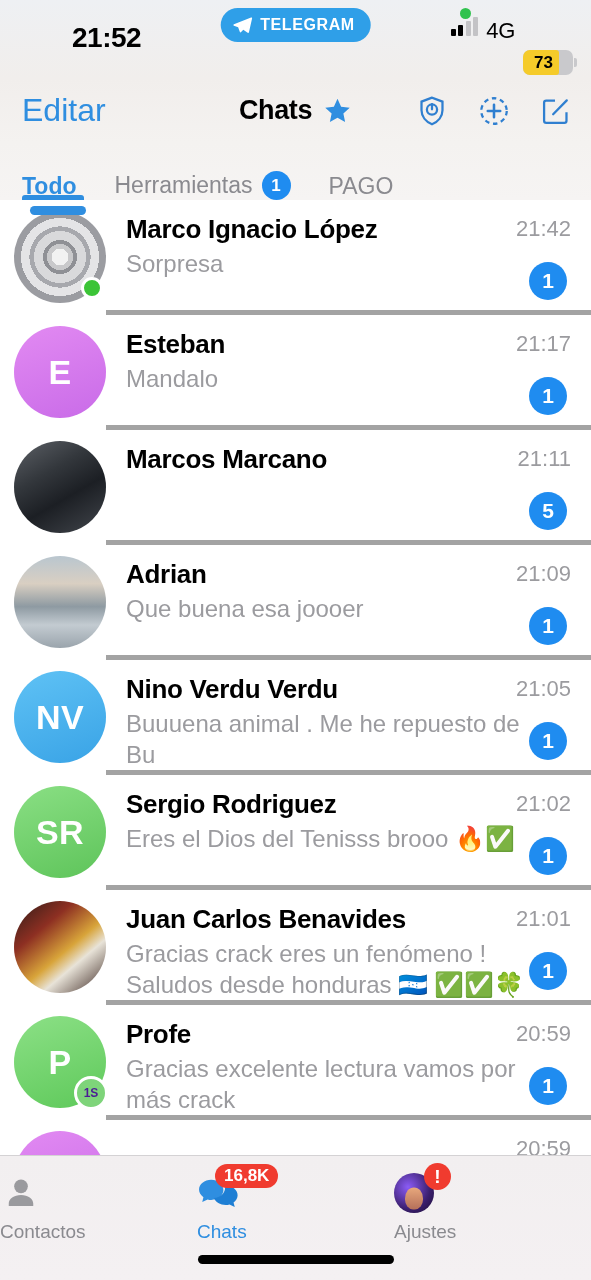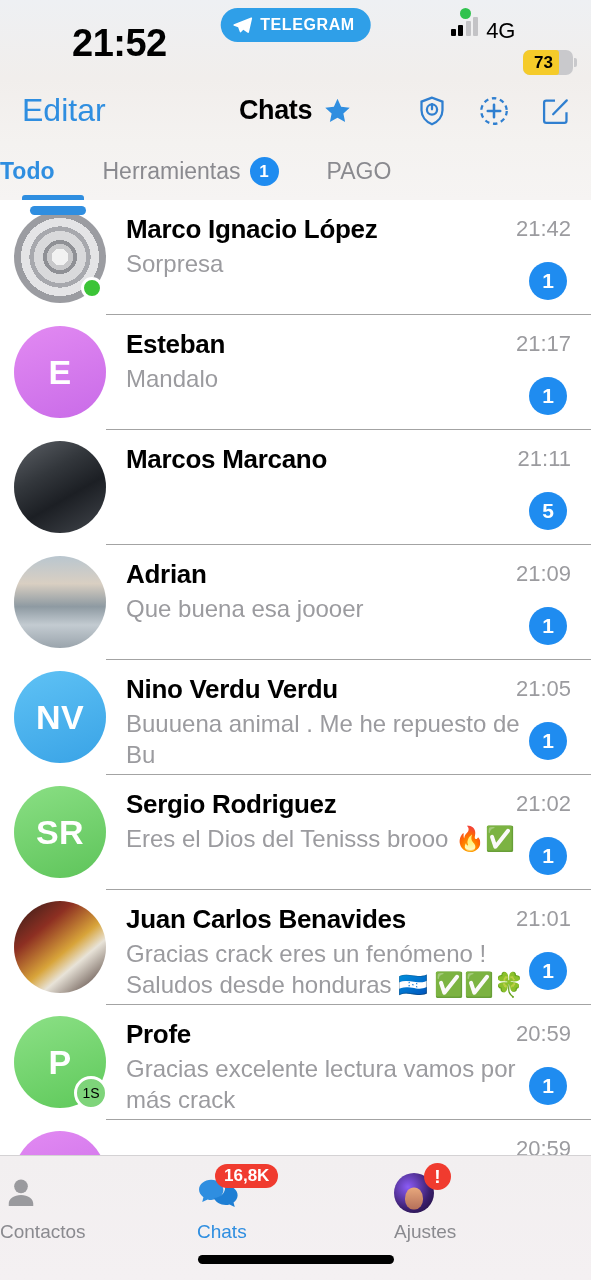--- a/index.html
+++ b/index.html
@@ -20,7 +20,7 @@
   }
   .sb-time{
     position:absolute; left:72px; top:22px;
-    font-size:38px; font-weight:bold; color:#000; letter-spacing:-0.5px;
+    font-size:28px; font-weight:bold; color:#000; letter-spacing:-0.5px;
   }
   .tg-pill{
     position:absolute; left:50%; transform:translateX(-50%); top:8px;

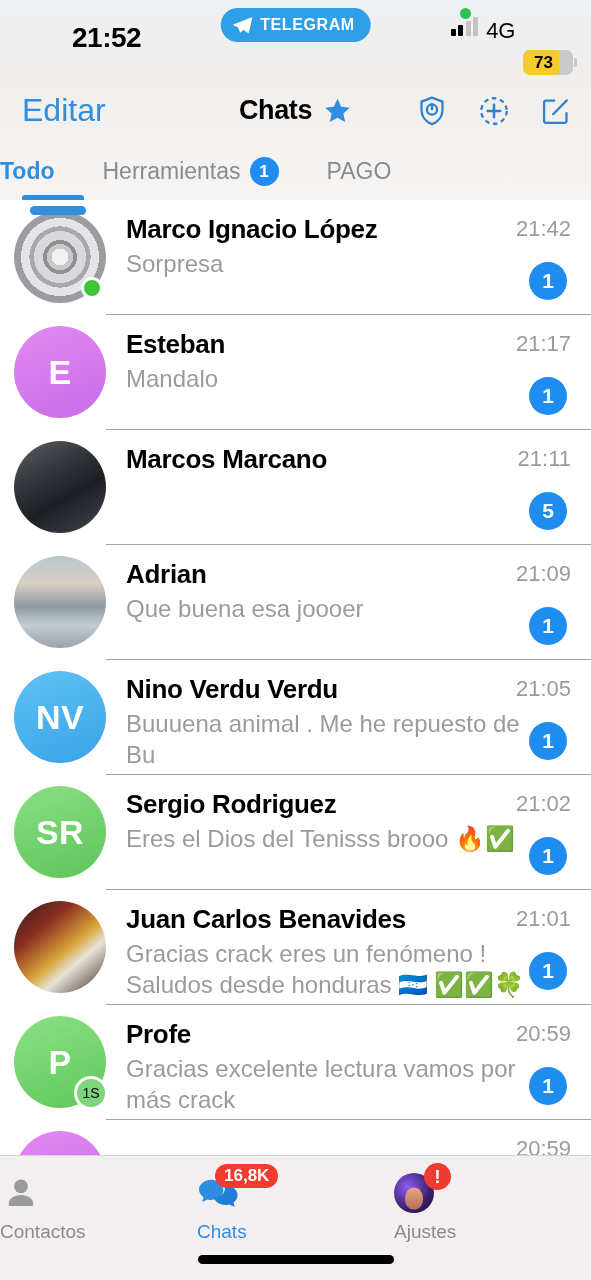--- a/index.html
+++ b/index.html
@@ -83,7 +83,7 @@
   .filters{
     position:relative; height:57px;
     background:linear-gradient(180deg,#f4f2f0 0%,#f6f4f3 100%);
-    display:flex; align-items:center; gap:48px;
+    display:flex; align-items:flex-end; padding-left:22px; gap:38px;
     white-space:nowrap; overflow:hidden;
   }
   .filter{ display:flex; align-items:center; gap:9px; font-size:23px; color:#8a8a8f; }

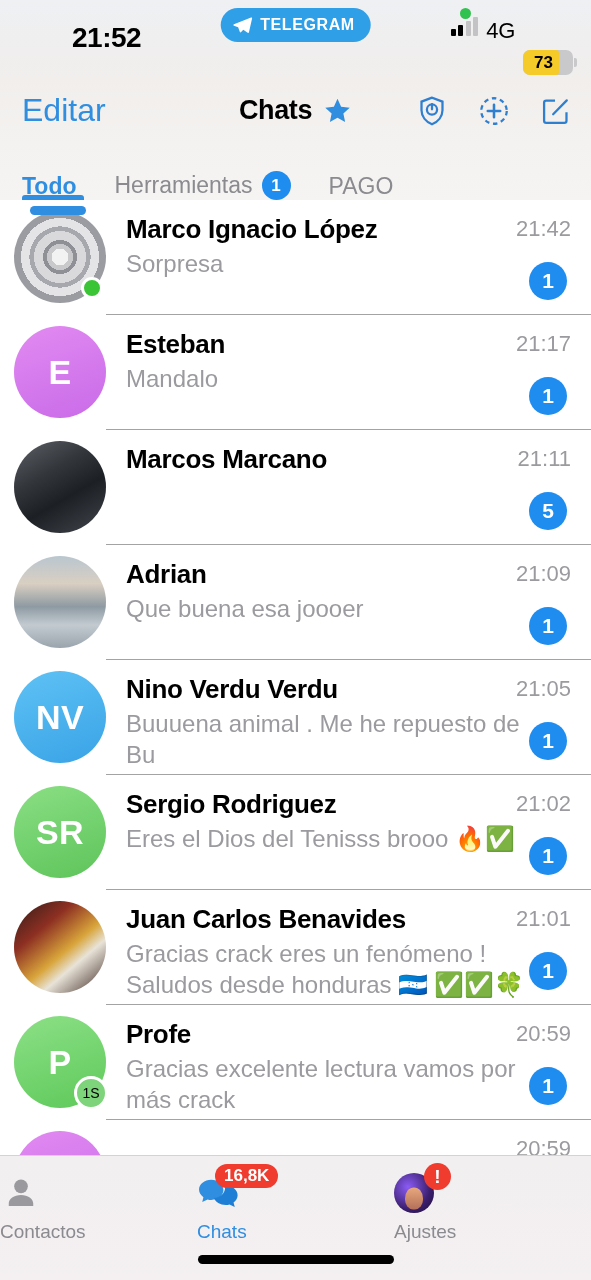--- a/index.html
+++ b/index.html
@@ -131,7 +131,7 @@
   }
   .content{
     flex:1 1 auto; min-width:0; padding-left:20px; padding-top:14px;
-    border-bottom:1px solid #a3a3a3; position:relative;
+    border-bottom:5px solid #a3a3a3; position:relative;
   }
   .row:last-child .content{ border-bottom:1px solid #dededf; }
   .title{

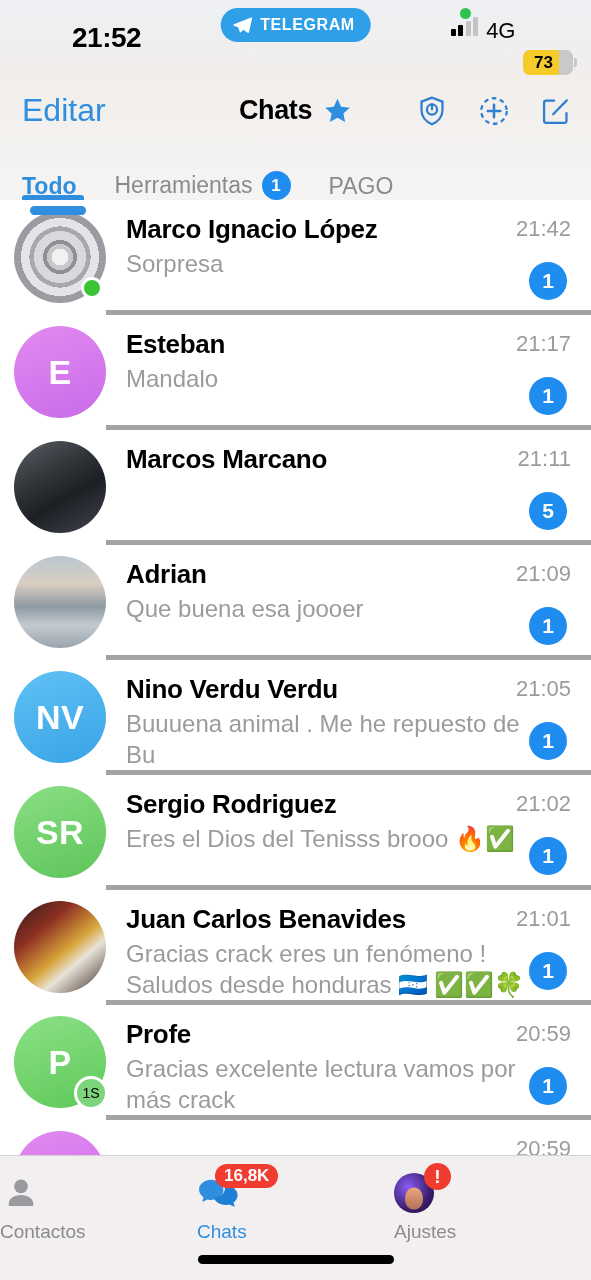--- a/index.html
+++ b/index.html
@@ -123,7 +123,7 @@
     width:34px; height:34px; border-radius:50%;
     background:#7ed47a; border:3px solid #fff;
     display:flex; align-items:center; justify-content:center;
-    color:#000000; font-size:14px; font-weight:normal;
+    color:#4c1d95; font-size:12px; font-weight:bold;
   }
   .story-top{
     position:absolute; left:16px; top:-5px;

